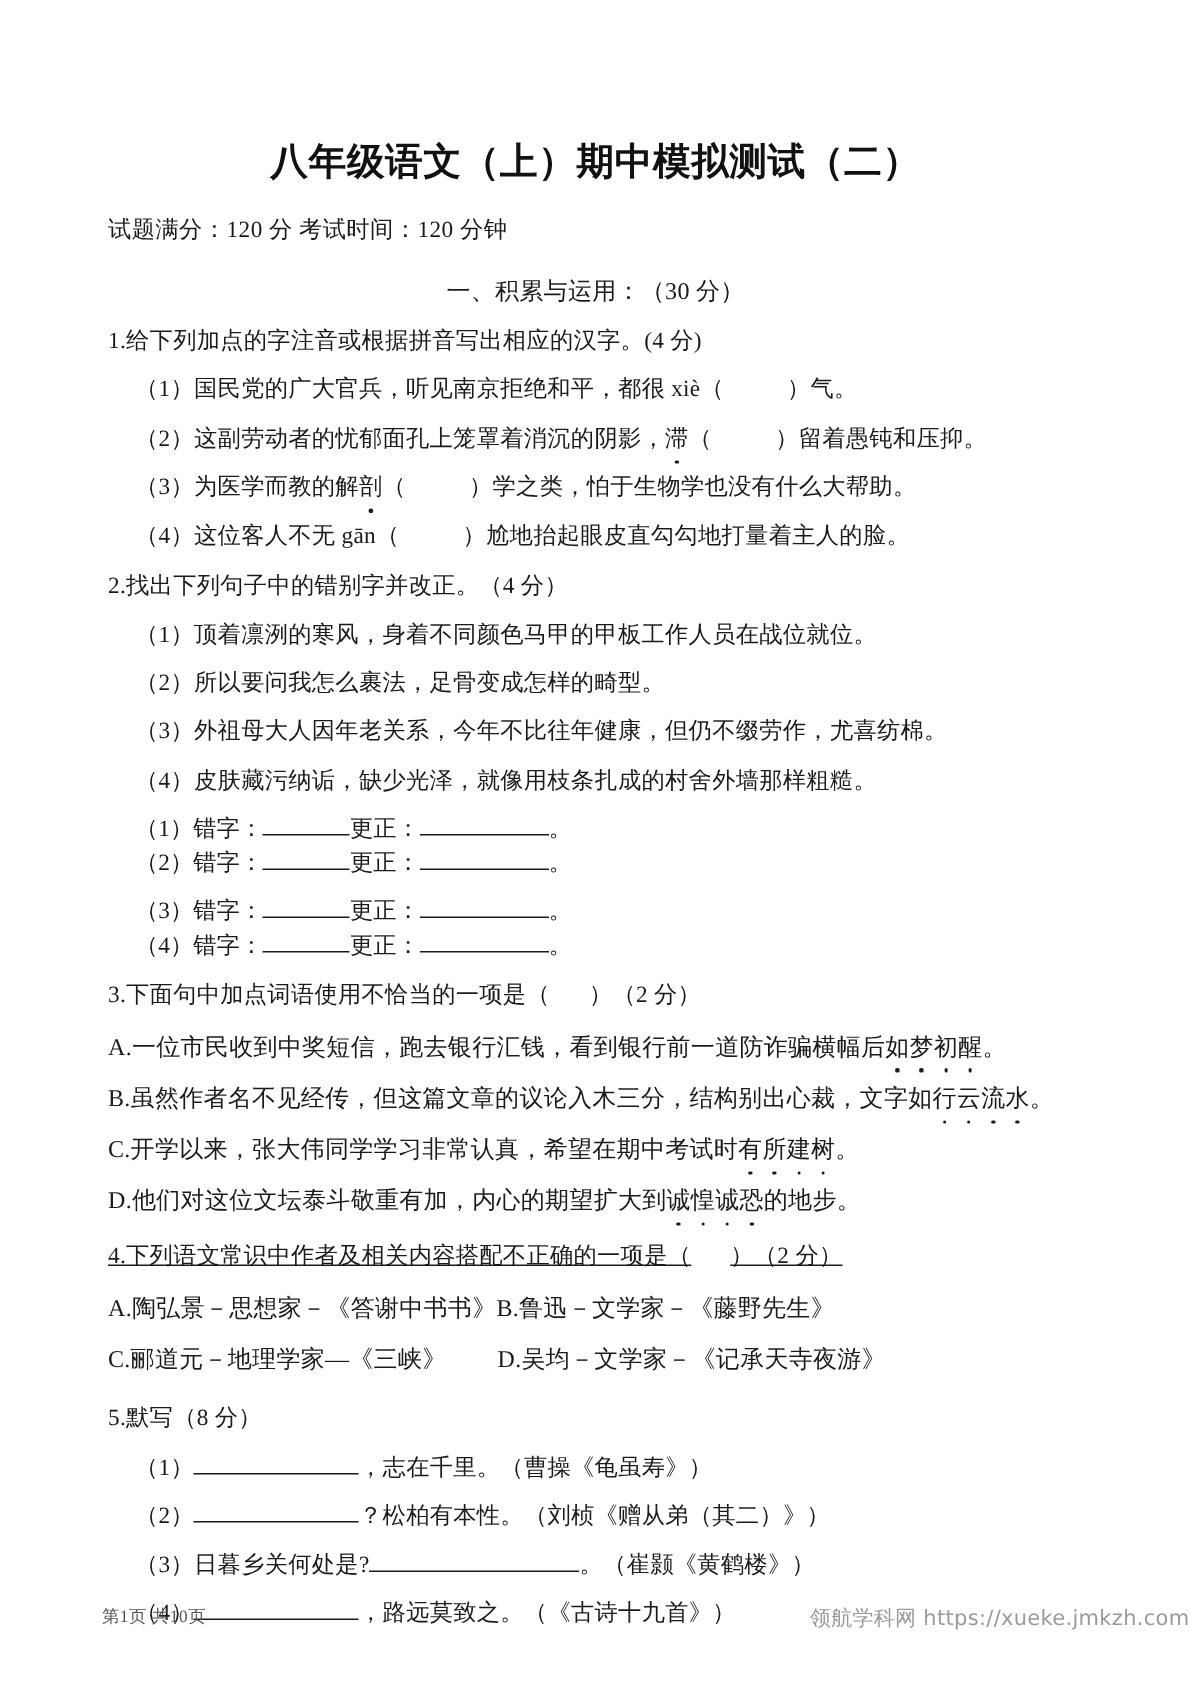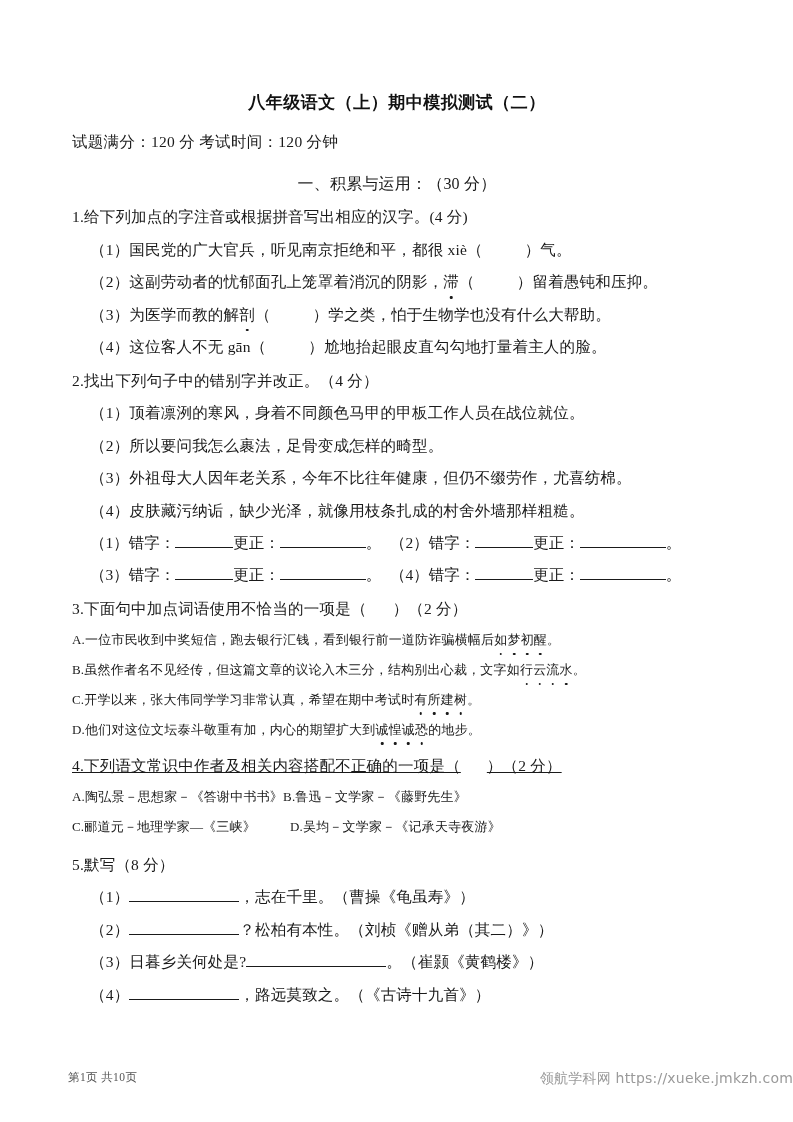--- a/index.html
+++ b/index.html
@@ -29,7 +29,7 @@
   .doc-title {
     text-align: center;
     font-family: "Liberation Sans", "DejaVu Sans", sans-serif;
-    font-size: 17px;
+    font-size: 25px;
     font-weight: bold;
     letter-spacing: 0.5px;
     color: #111;

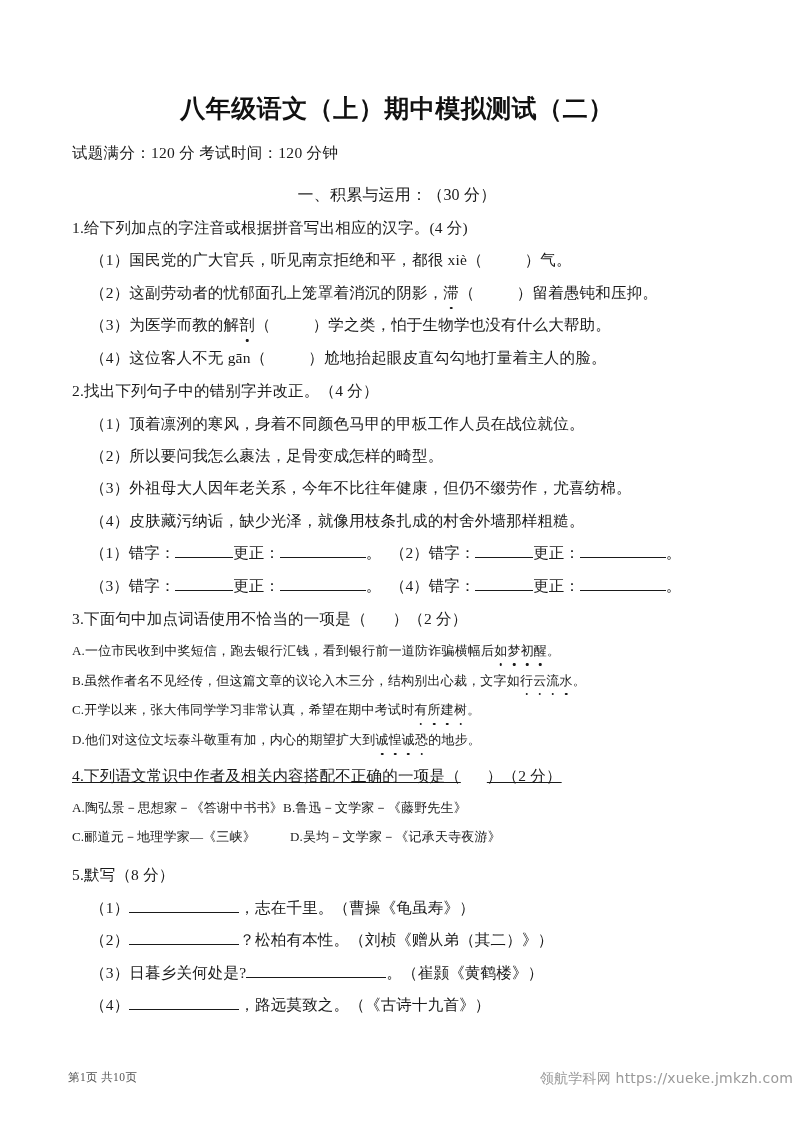--- a/index.html
+++ b/index.html
@@ -82,6 +82,7 @@
     padding-left: 18px;
     line-height: 1.45;
     display: flex;
+    flex-direction: column;
   }
   .blank-row > span.cell-a { width: 300px; display: inline-block; }
   .blank-row > span.cell-b { display: inline-block; }

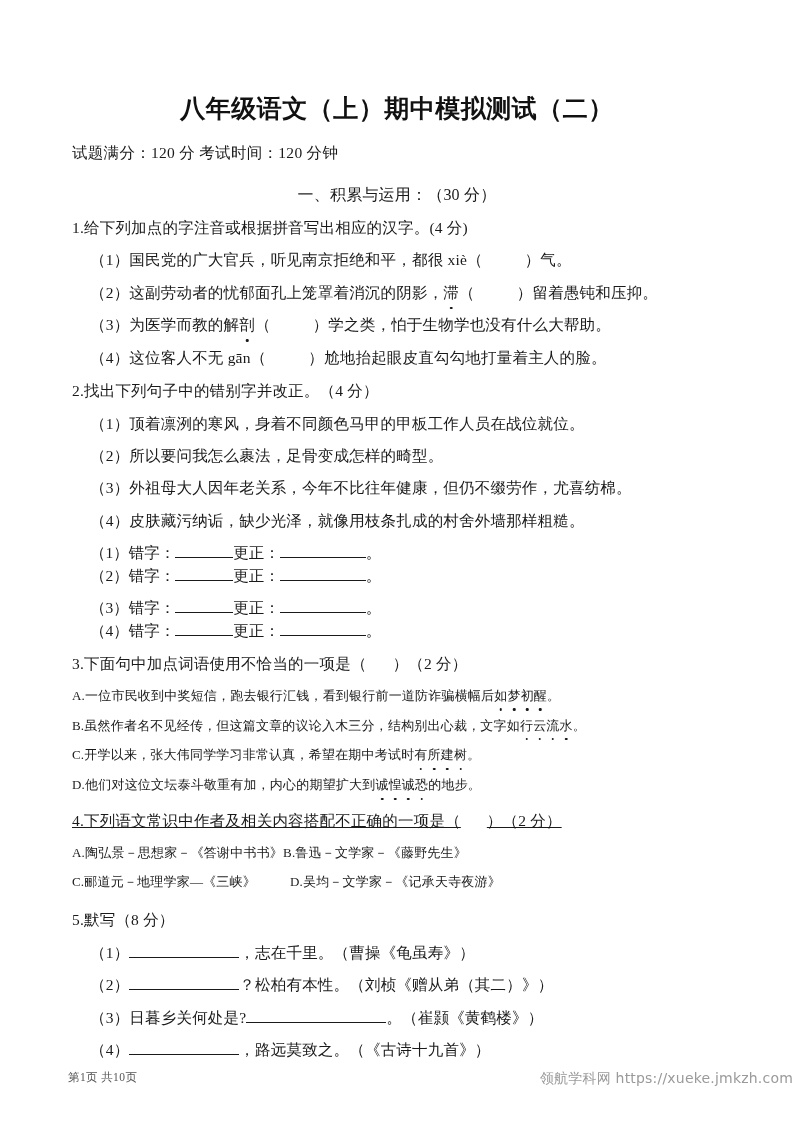--- a/index.html
+++ b/index.html
@@ -69,7 +69,7 @@
     letter-spacing: 0.2px;
   }
   .opt {
-    font-size: 13px;
+    font-size: 16px;
     margin: 0;
     padding-top: 11px;
     line-height: 1.45;

